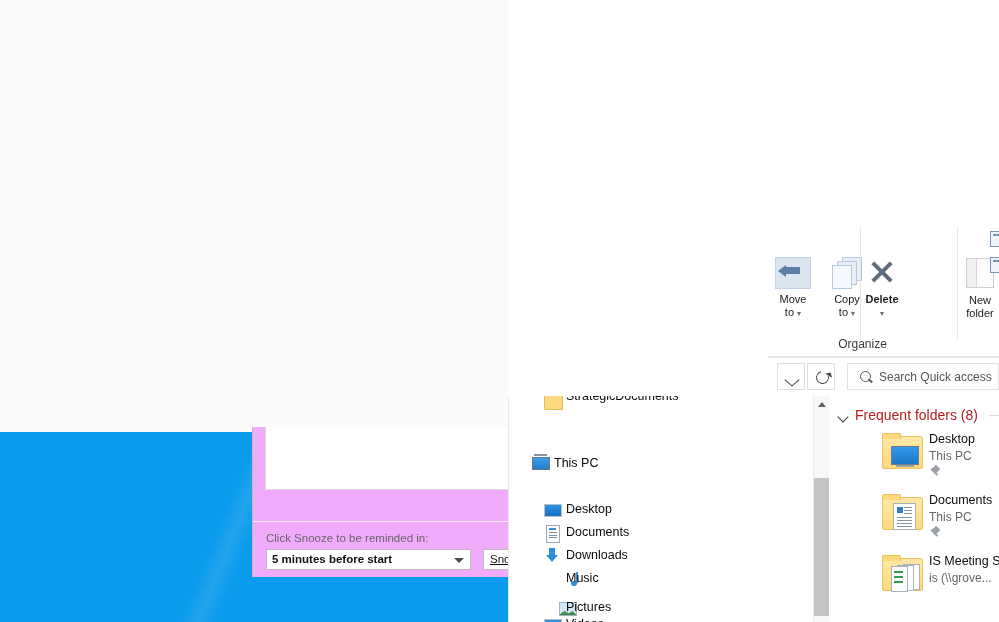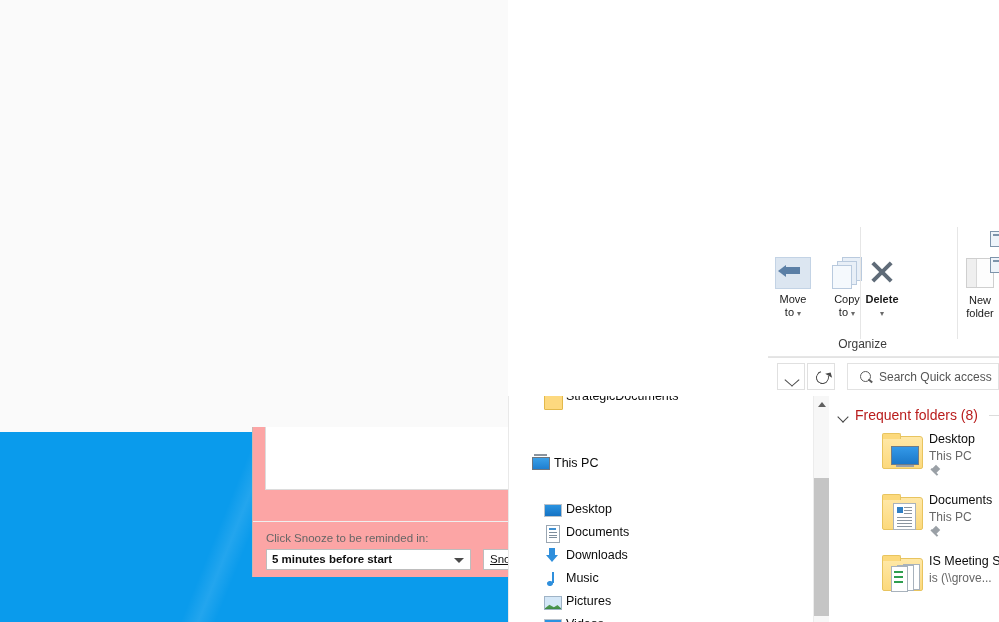--- a/index.html
+++ b/index.html
@@ -34,7 +34,7 @@
   
   #reminder-dialog{
     left:252px;top:427px;width:256px;height:150px;
-    background:#fca5a5;border-left:1px solid #c9b7b2;overflow:hidden;
+    background:#f0abfc;border-left:1px solid #c9b7b2;overflow:hidden;
     font-size:12px;color:#333;
   }
   #reminder-list-box{

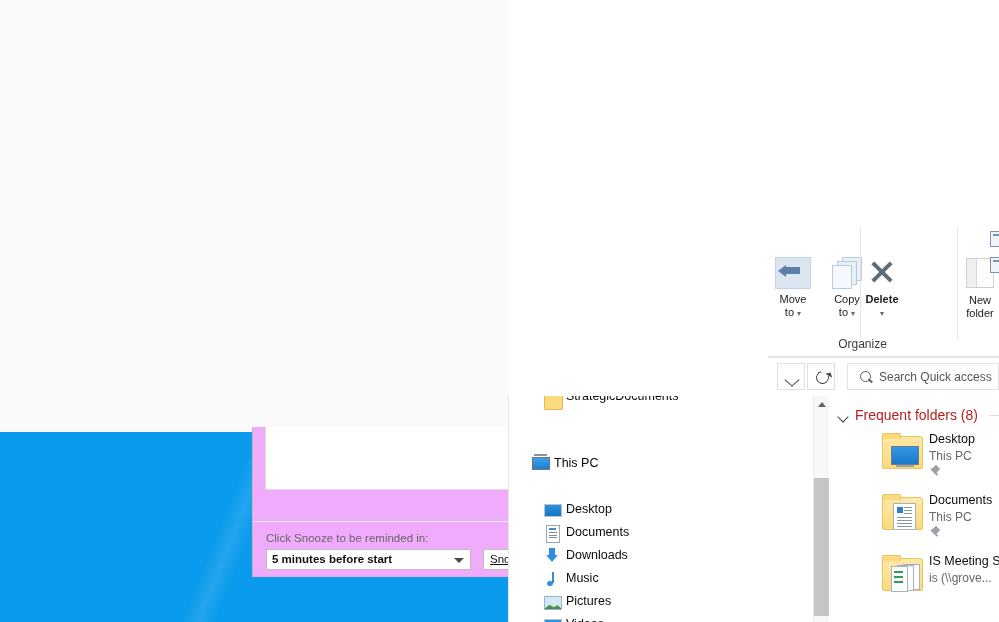--- a/index.html
+++ b/index.html
@@ -449,7 +449,7 @@
       <span class="nt" style="left:58px;">Downloads</span>
     </div>
 
-    <div class="nav-row" style="top:172px;">
+    <div class="nav-row" style="top:172px;padding-left:24px;">
       <span class="nav-ico ico-music" style="left:36px;"></span>
       <span class="nt" style="left:58px;">Music</span>
     </div>

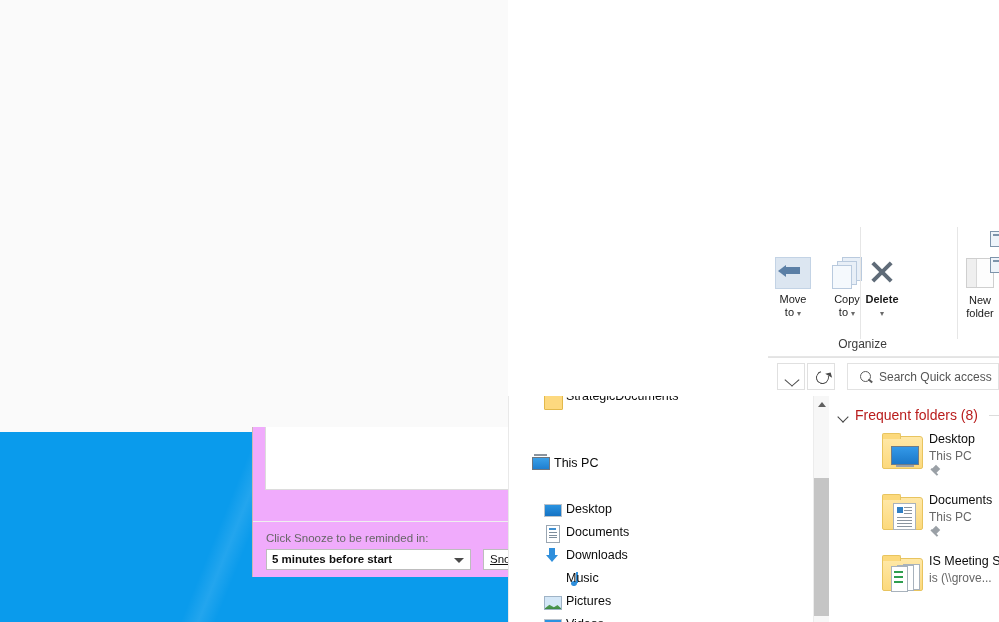--- a/index.html
+++ b/index.html
@@ -454,7 +454,7 @@
       <span class="nt" style="left:58px;">Music</span>
     </div>
 
-    <div class="nav-row" style="top:195px;">
+    <div class="nav-row" style="top:201px;padding-left:15px;">
       <span class="nav-ico ico-pictures" style="left:36px;"><span class="fr"></span></span>
       <span class="nt" style="left:58px;">Pictures</span>
     </div>

